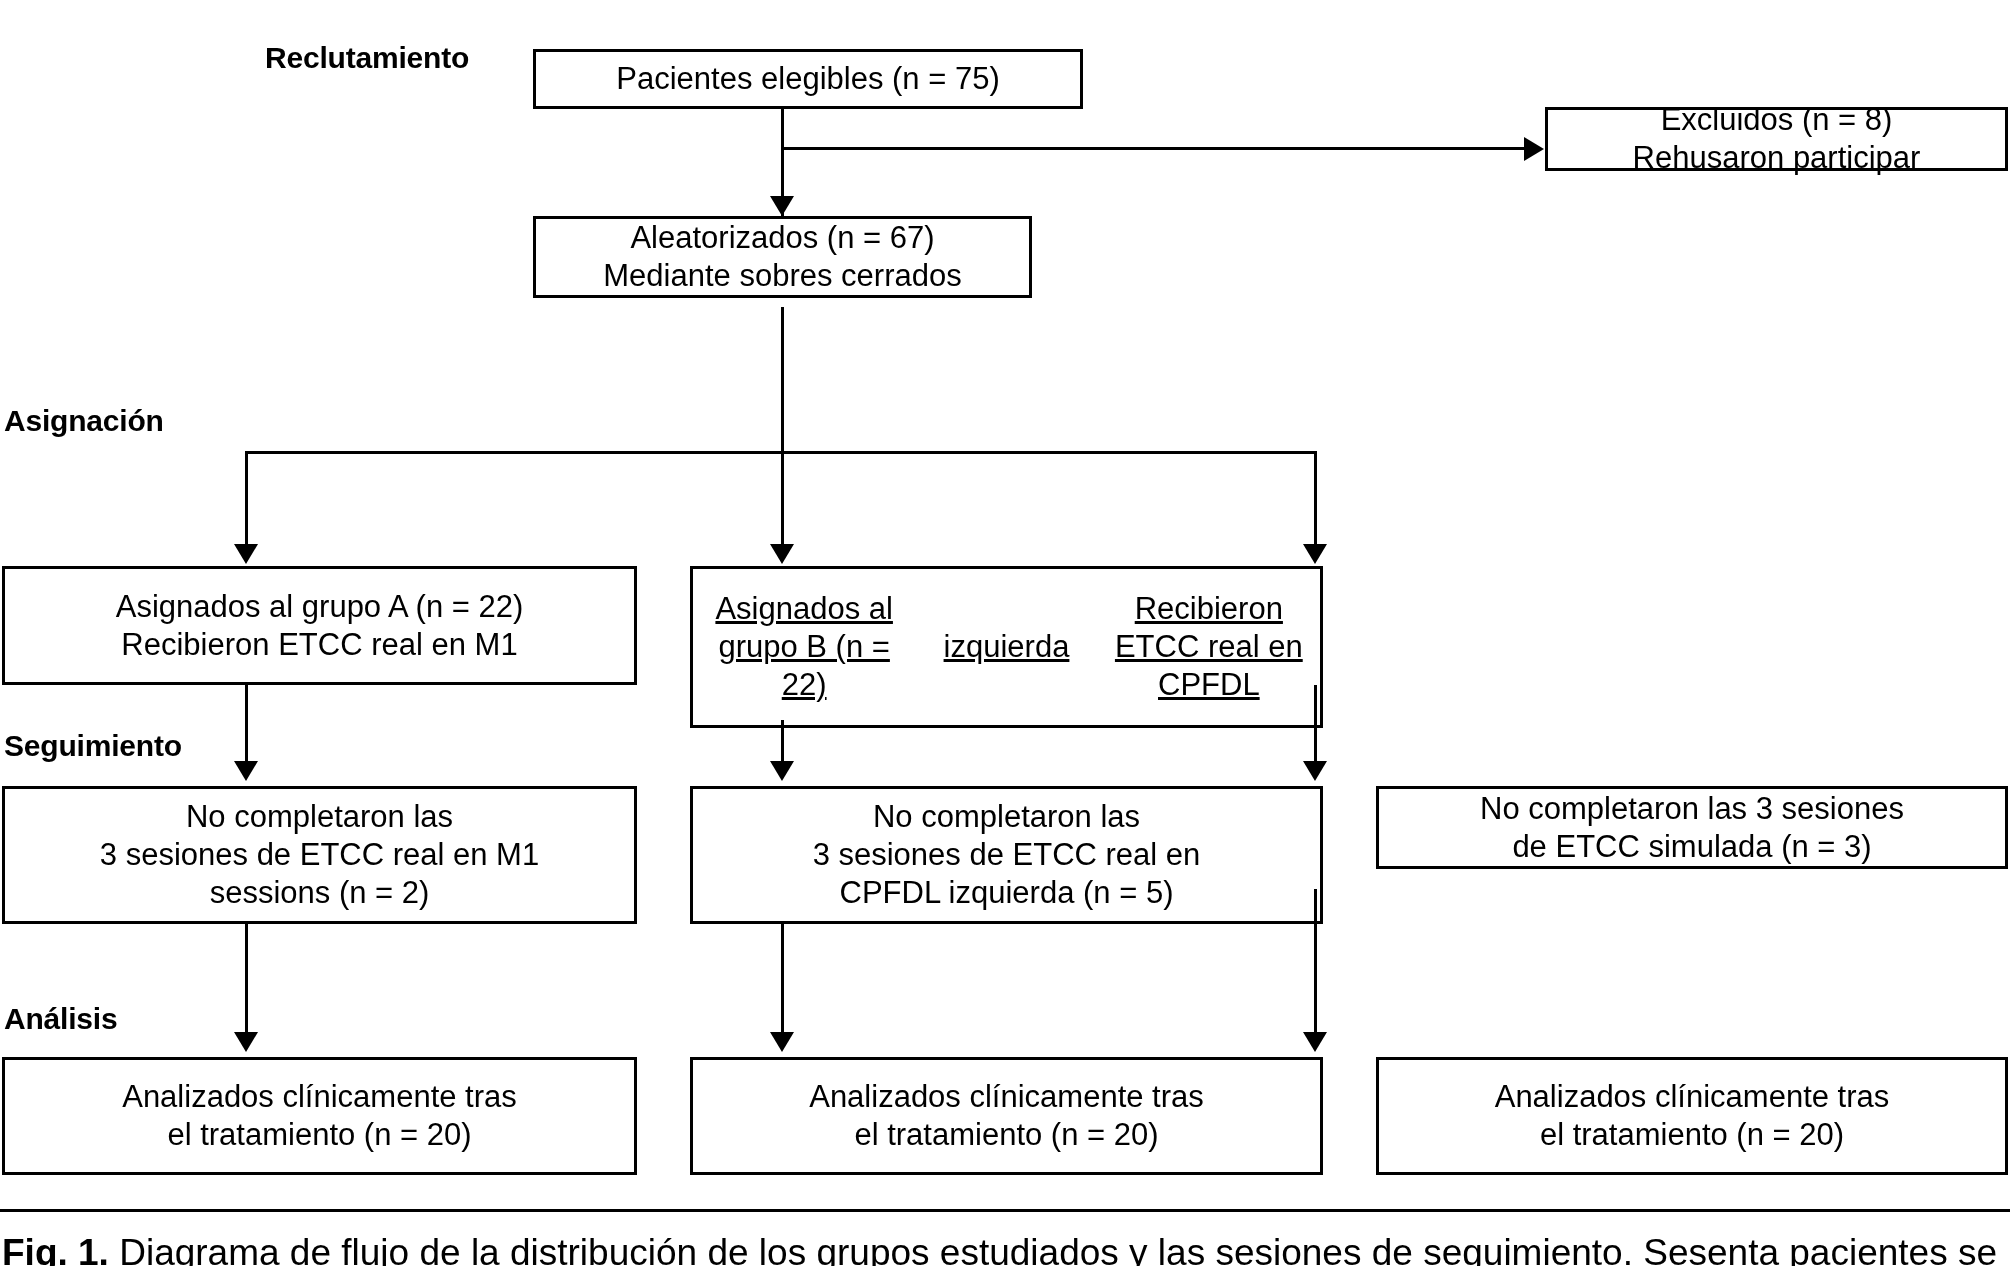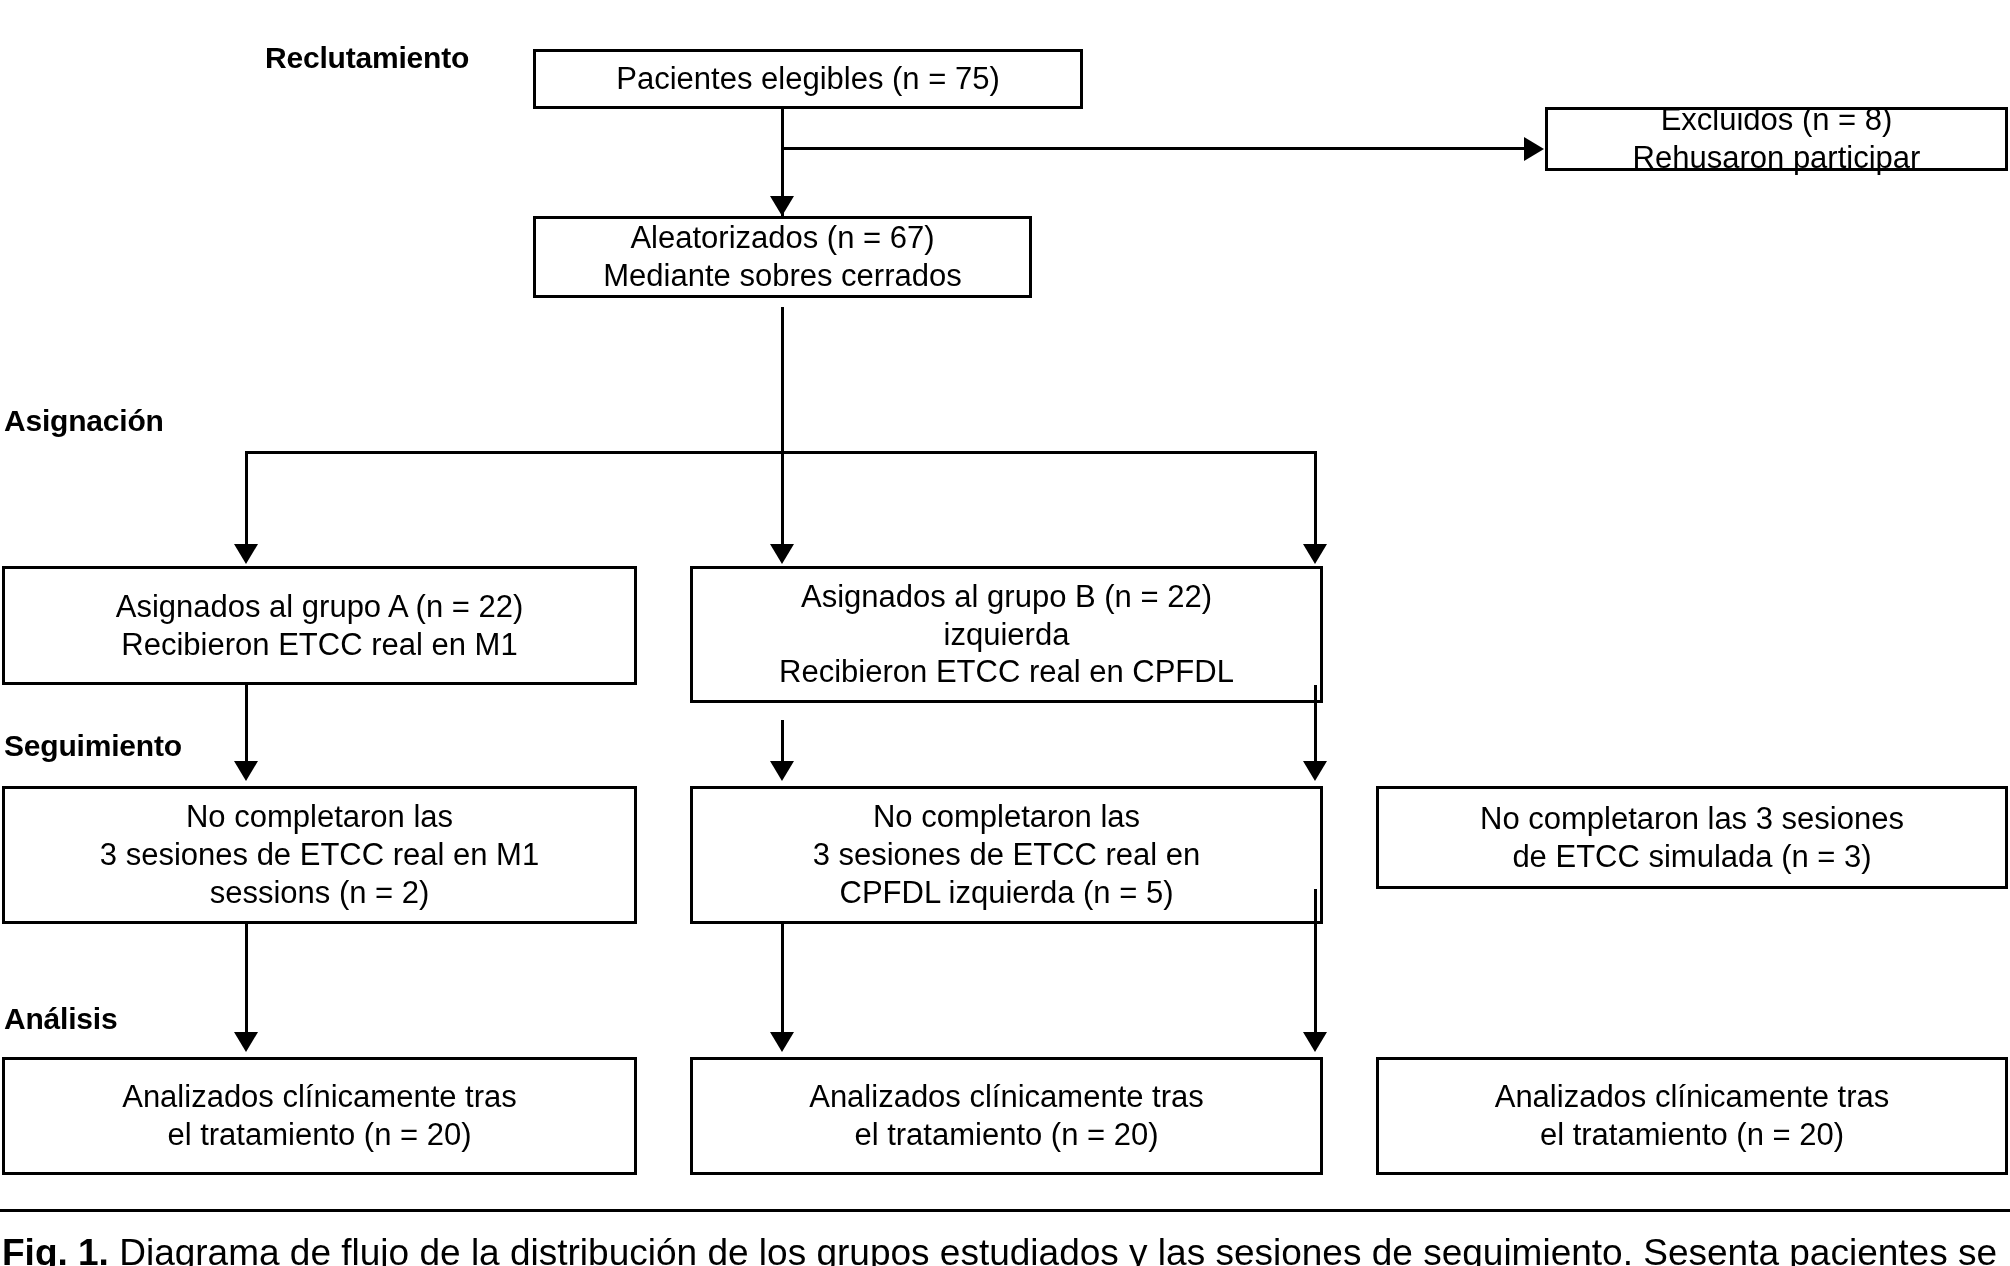--- a/index.html
+++ b/index.html
@@ -109,7 +109,7 @@
     <span>Recibieron ETCC real en M1</span>
   </div>
 
-  <div class="box" style="left:690px;top:527px;width:633px;height:137px;flex-direction:column;">
+  <div class="box" style="left:690px;top:527px;width:633px;height:162px;flex-direction:row;text-decoration:underline;">
     <span>Asignados al grupo B (n = 22)</span>
     <span>izquierda</span>
     <span>Recibieron ETCC real en CPFDL</span>

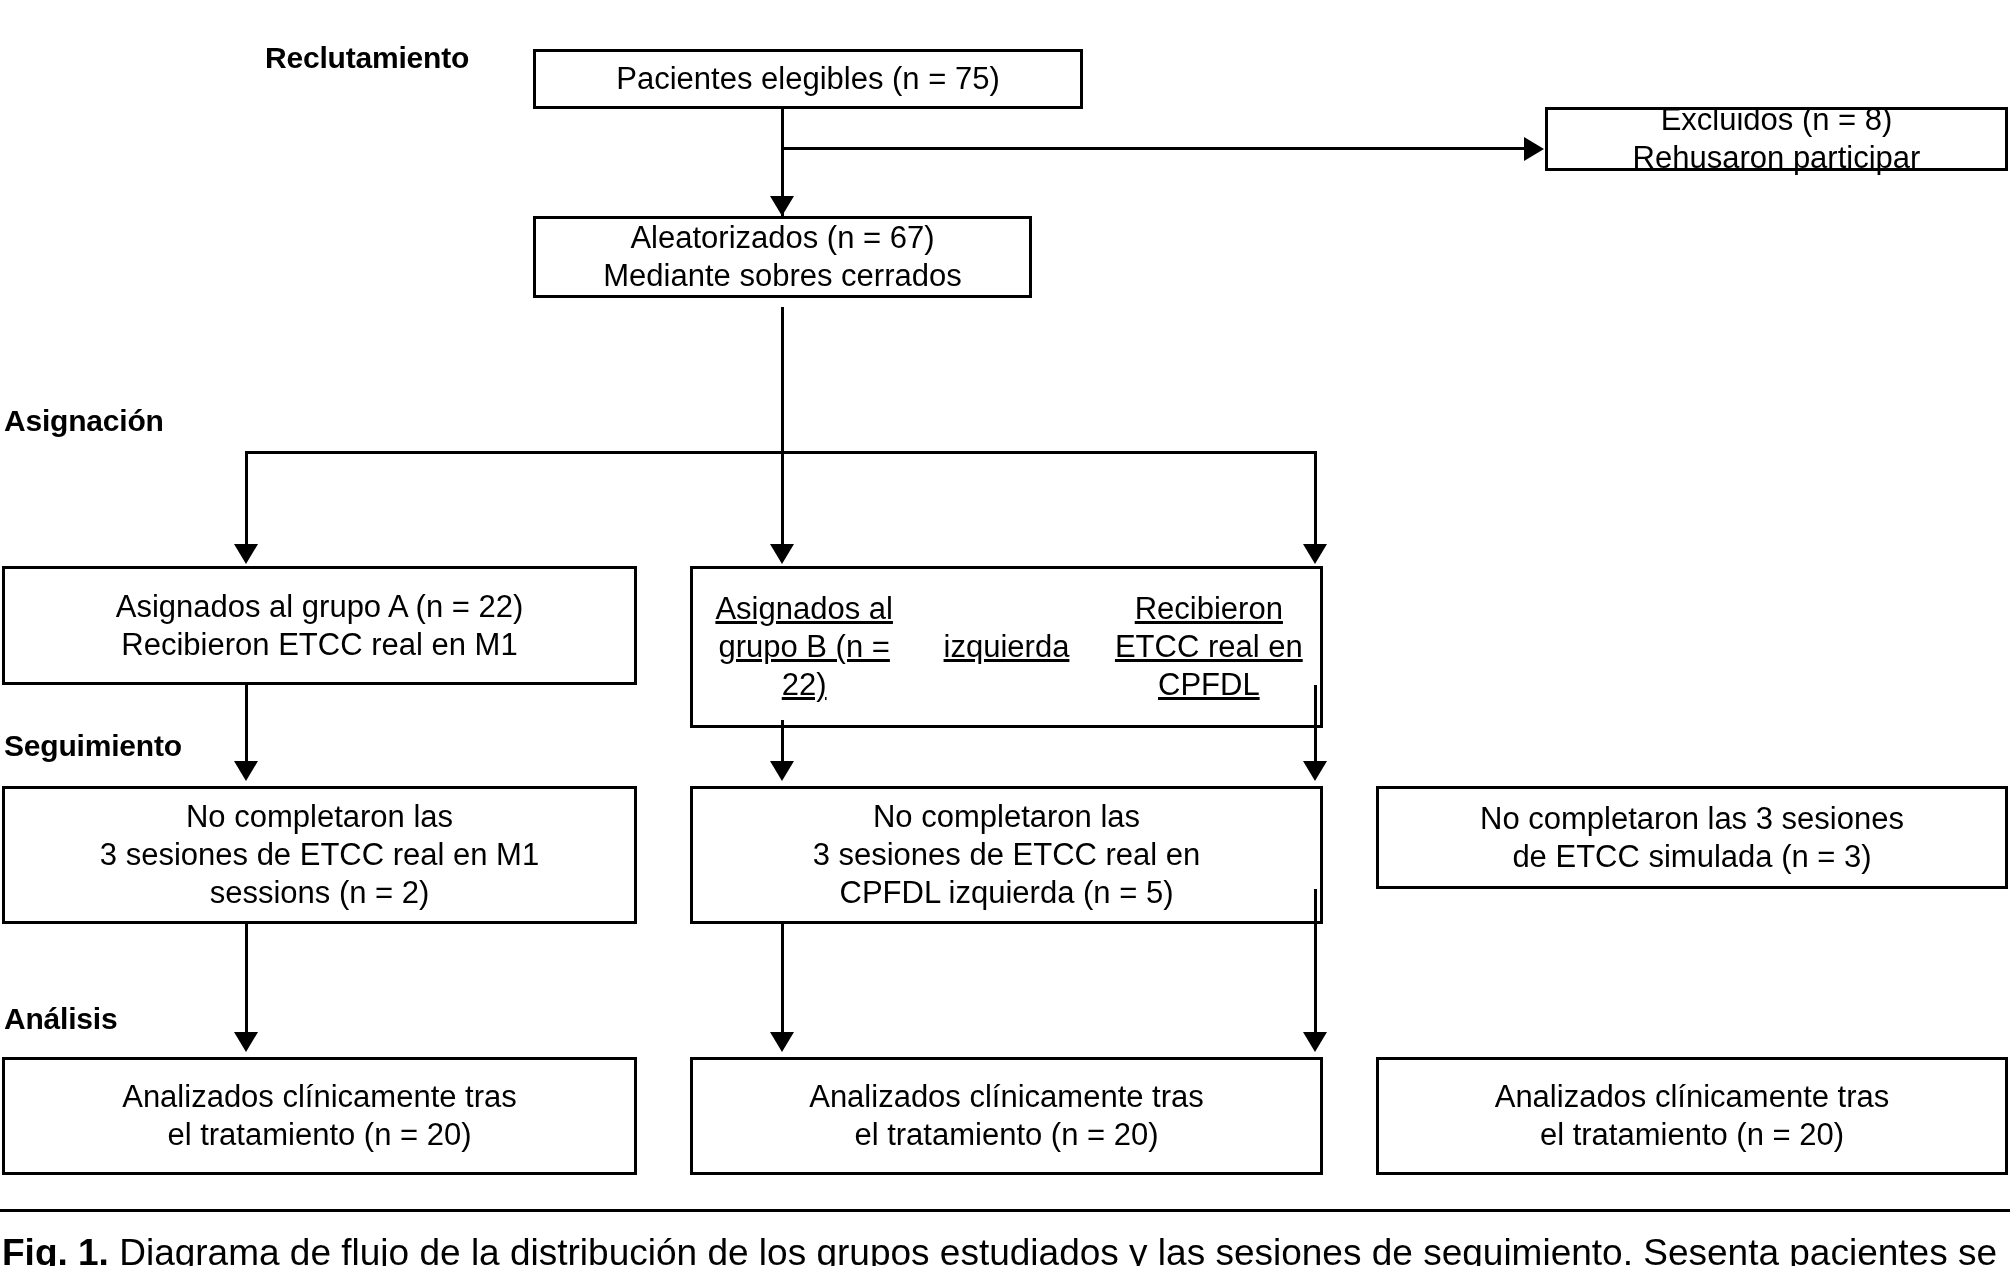--- a/index.html
+++ b/index.html
@@ -137,7 +137,7 @@
     <span>CPFDL izquierda (n = 5)</span>
   </div>
 
-  <div class="box" style="left:1376px;top:747px;width:632px;height:103px;flex-direction:column;">
+  <div class="box" style="left:1376px;top:747px;width:632px;height:83px;flex-direction:column;">
     <span>No completaron las 3 sesiones</span>
     <span>de ETCC simulada (n = 3)</span>
   </div>

